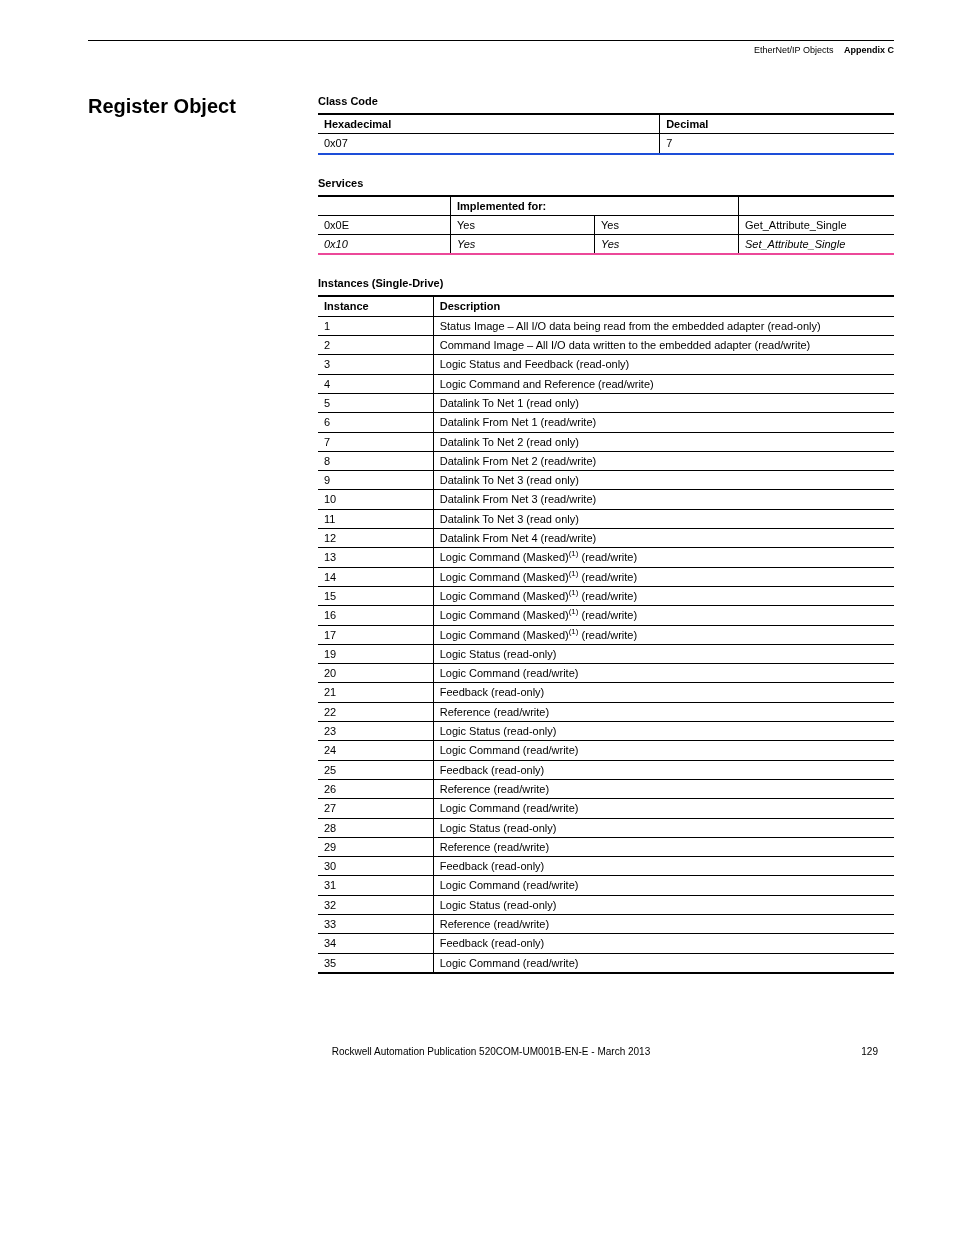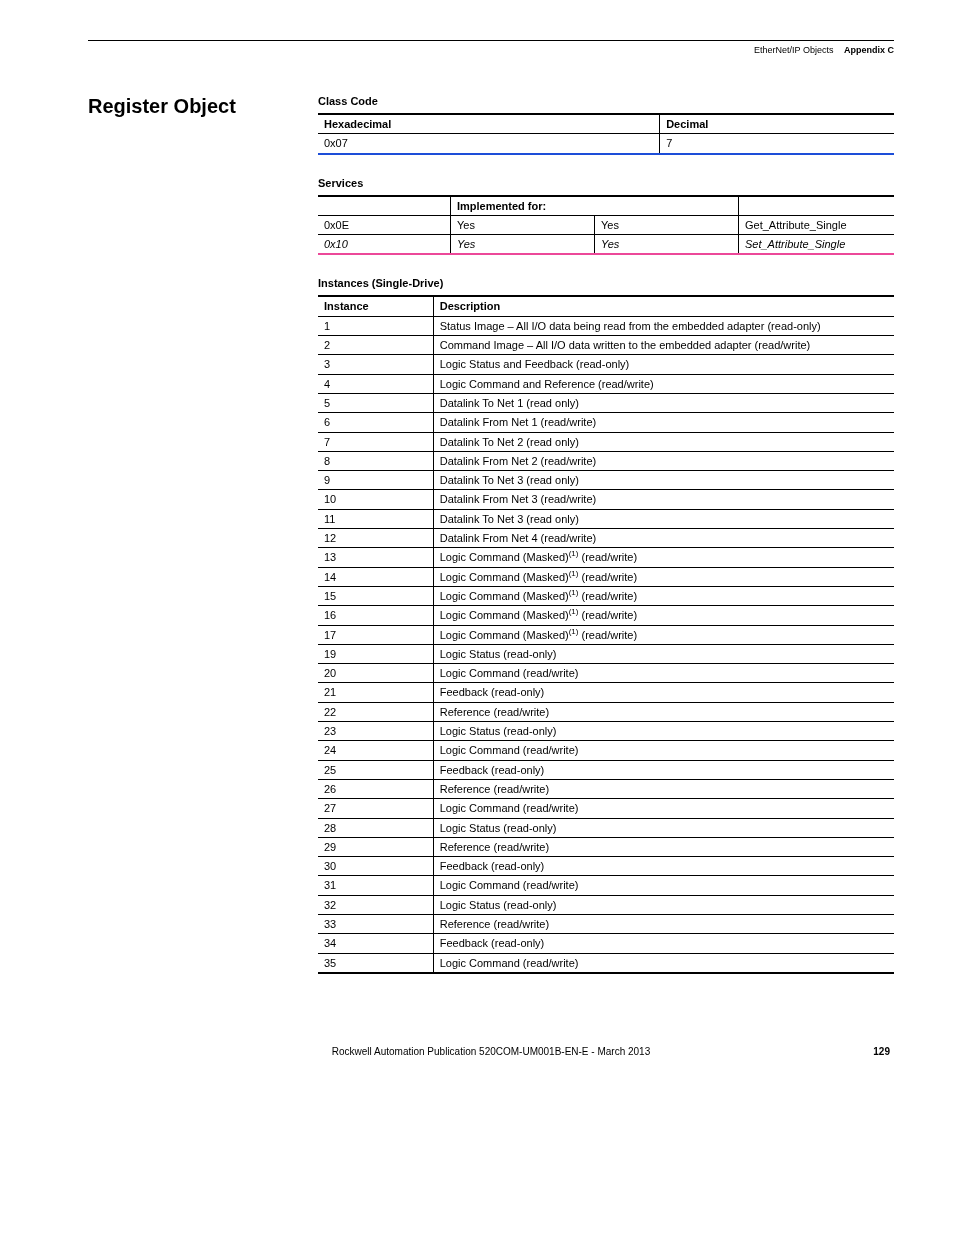--- a/index.html
+++ b/index.html
@@ -99,8 +99,8 @@
   }
   .footer .pagenum {
     position: absolute;
-    right: 4px;
-    font-weight: bold;
+    right: 16px;
+    font-weight: normal;
     margin-left: 15px;
   }
 </style>

